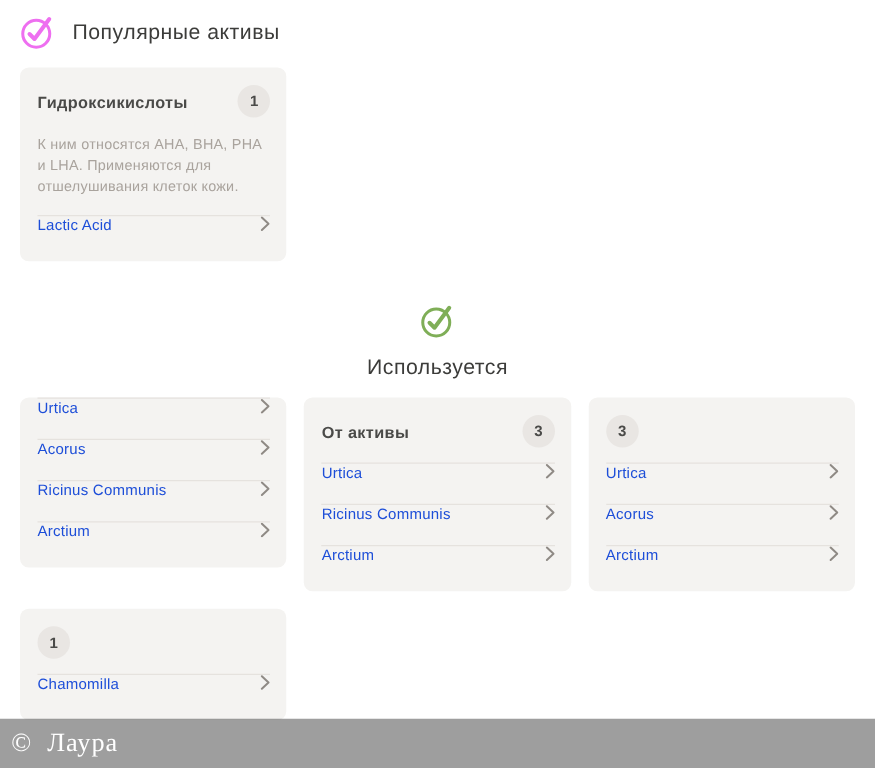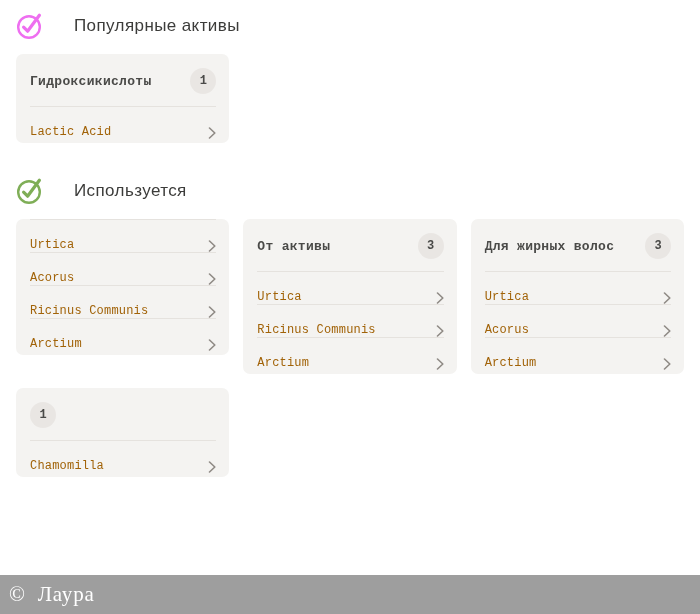--- a/index.html
+++ b/index.html
@@ -15,7 +15,7 @@
   .section-header {
     display: flex;
     align-items: center;
-    gap: 29px;
+    gap: 13px;
     margin: 4px 0 14px 0;
   }
   .section-header.second { margin-top: 34px; }

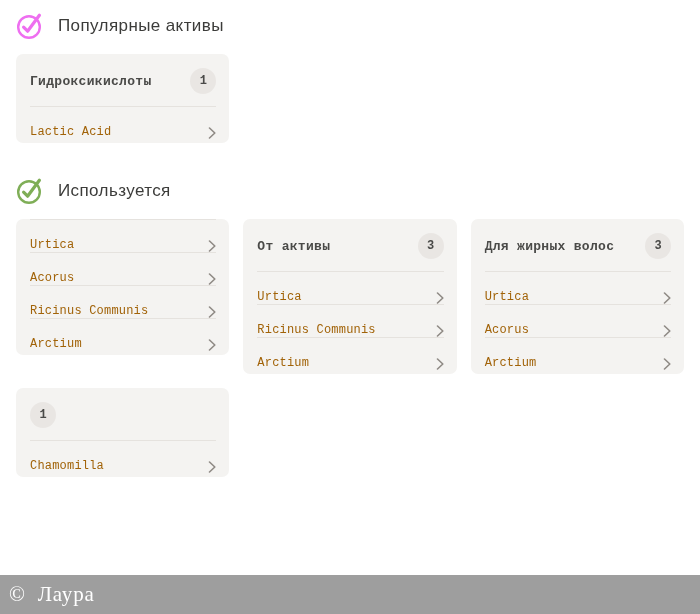--- a/index.html
+++ b/index.html
@@ -40,7 +40,6 @@
     background: #f4f3f1;
     border-radius: 7px;
     padding: 0 13px 4px 14px;
-    font-family: Liberation Mono, monospace;
   }
   .card-header {
     display: flex;

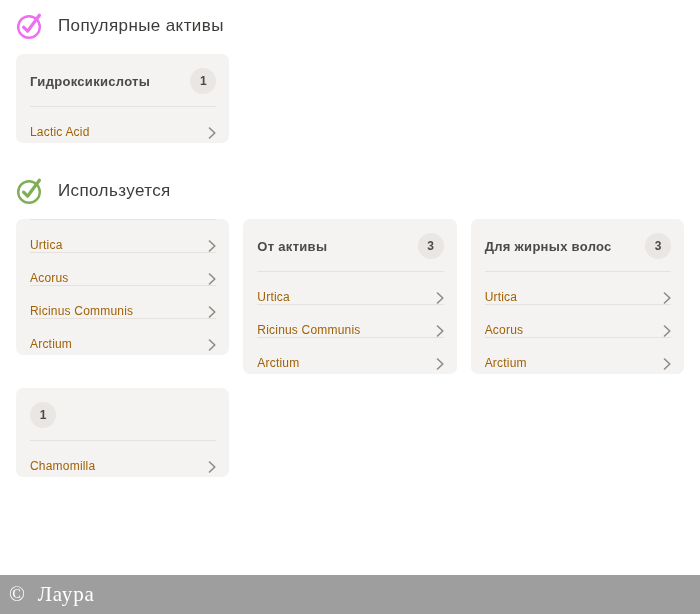--- a/index.html
+++ b/index.html
@@ -135,6 +135,7 @@
         <div class="card-title">Гидроксикислоты</div>
         <div class="badge">1</div>
       </div>
+      <div class="card-desc">К ним относятся AHA, BHA, PHA и LHA. Применяются для отшелушивания клеток кожи.</div>
       <div class="item">
         <span>Lactic Acid</span>
         <span class="chev">

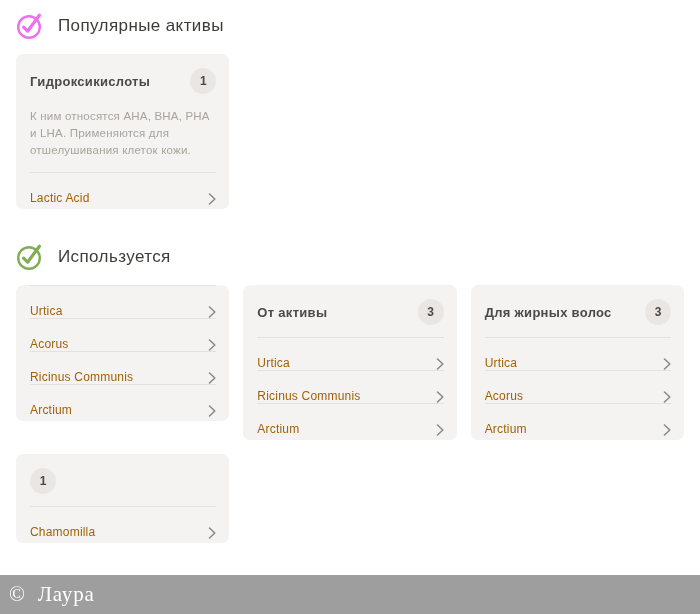--- a/index.html
+++ b/index.html
@@ -77,12 +77,12 @@
   }
   .item {
     display: flex;
-    align-items: flex-end;
+    align-items: flex-start;
     justify-content: space-between;
     height: 33px;
     border-top: 1px solid #e5e2de;
     font-size: 12px;
-    color: #a16207;
+    color: #1d4ed8;
     letter-spacing: 0.2px;
     cursor: pointer;
   }

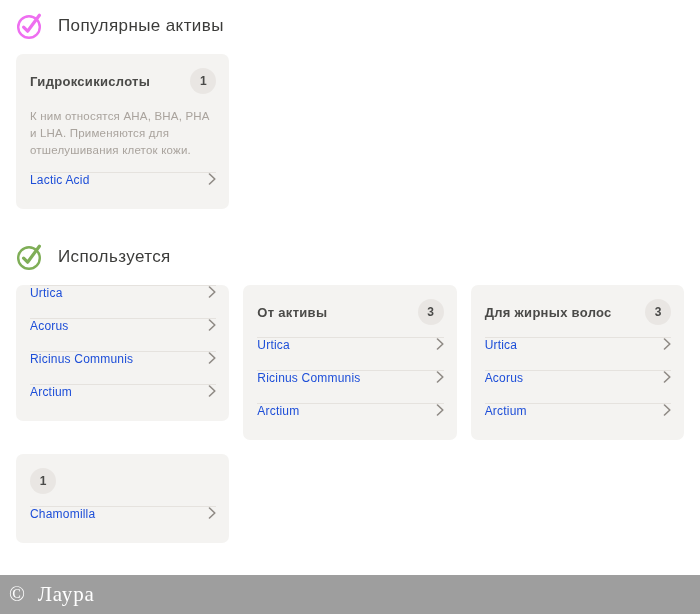--- a/index.html
+++ b/index.html
@@ -18,7 +18,7 @@
     gap: 13px;
     margin: 4px 0 14px 0;
   }
-  .section-header.second { margin-top: 34px; }
+  .section-header.second { margin-top: 34px; flex-direction: column; }
   .section-title {
     font-size: 17px;
     font-weight: 500;

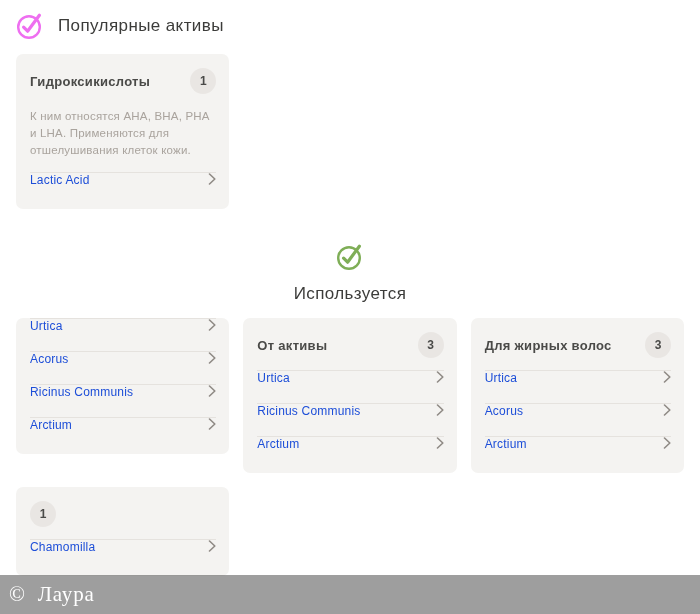--- a/index.html
+++ b/index.html
@@ -226,7 +226,6 @@
 
     <div class="card">
       <div class="card-header">
-        <div class="card-title">Для жирных волос</div>
         <div class="badge">3</div>
       </div>
       <div class="item">

